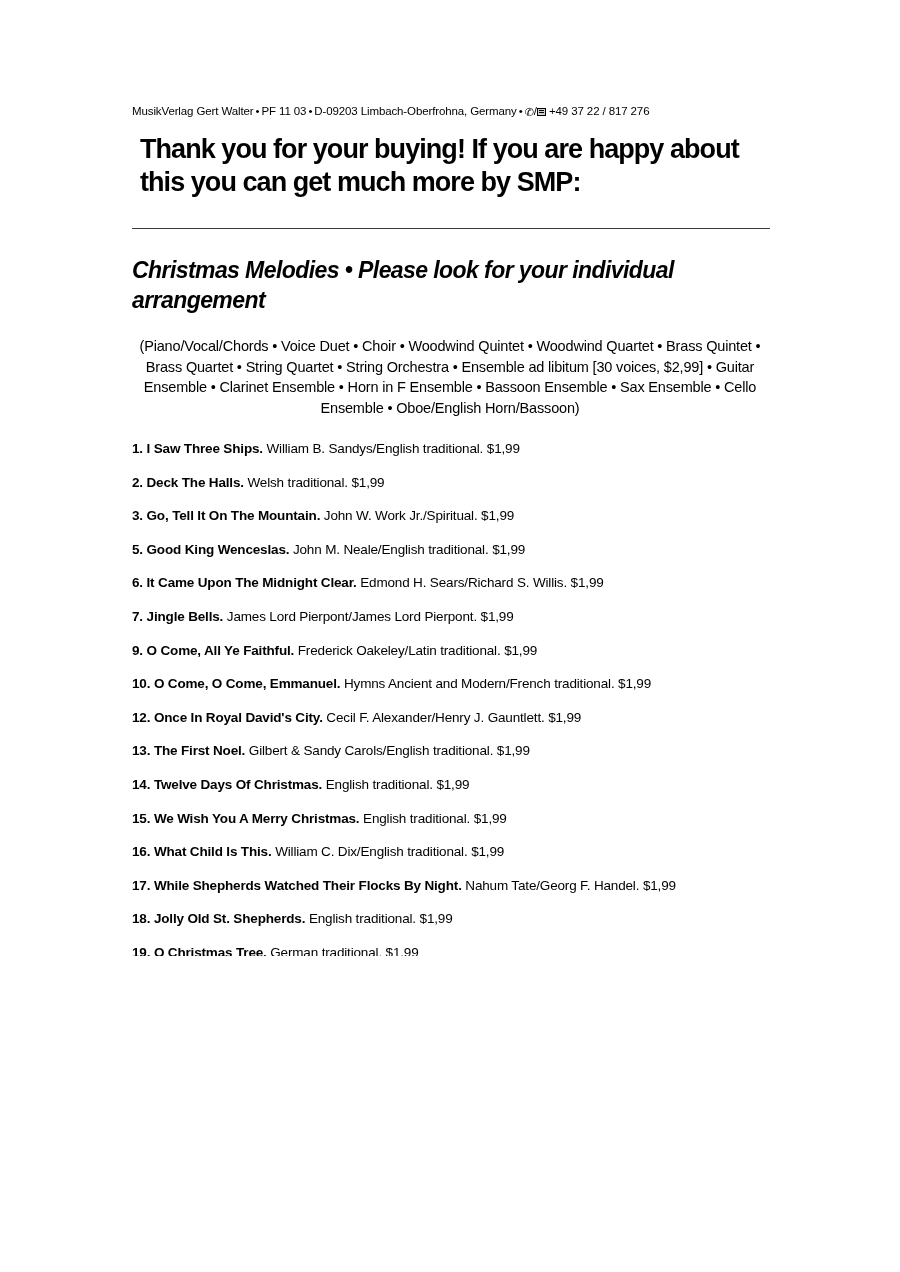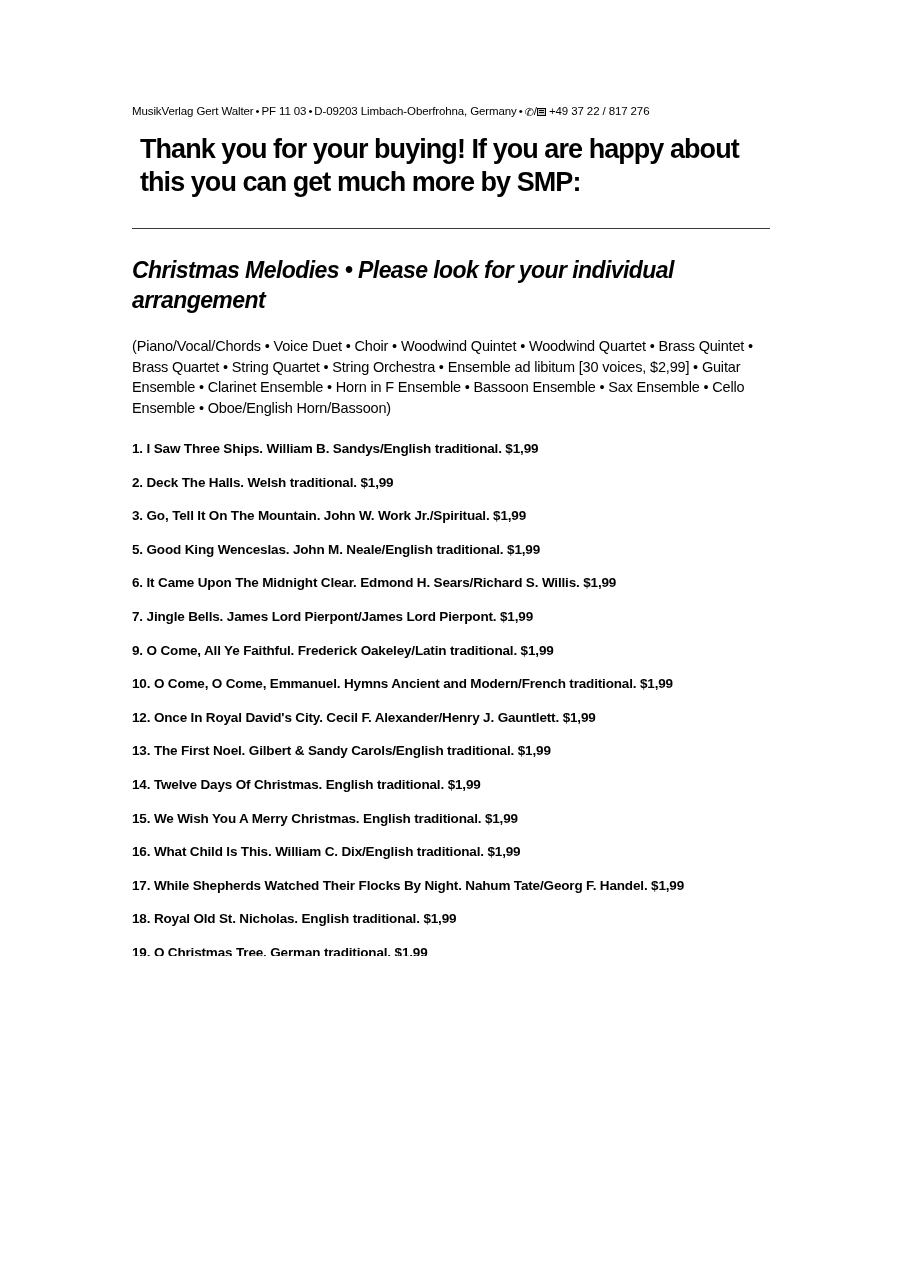--- a/index.html
+++ b/index.html
@@ -104,7 +104,7 @@
     letter-spacing: -0.012em;
     margin: 21px 0 0 0;
     width: 636px;
-    text-align: left;
+    text-align: center;
   }
 
   

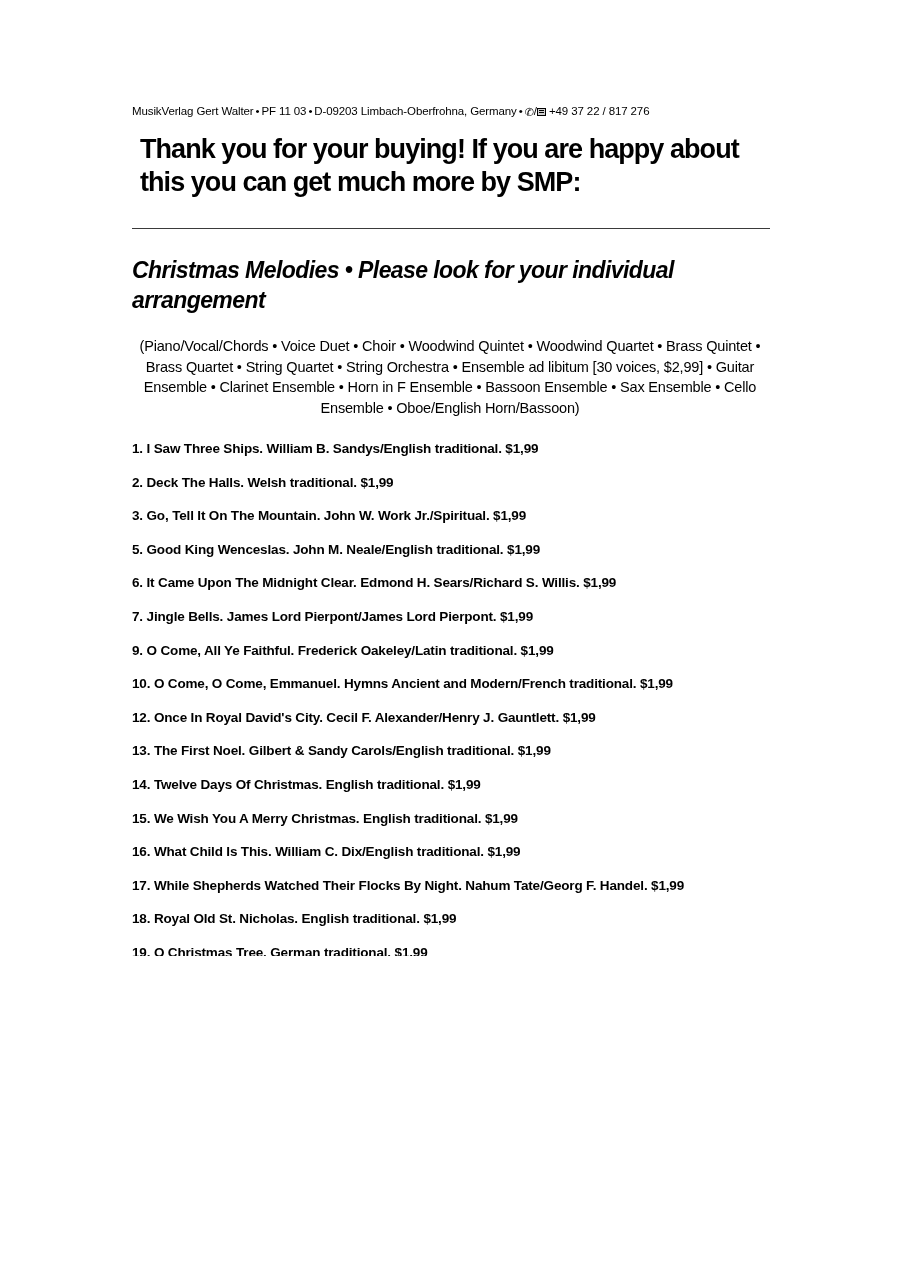--- a/index.html
+++ b/index.html
@@ -126,7 +126,7 @@
   }
   .song-credit,
   .song-price {
-    font-weight: bold;
+    font-weight: normal;
   }
 </style>
 </head>

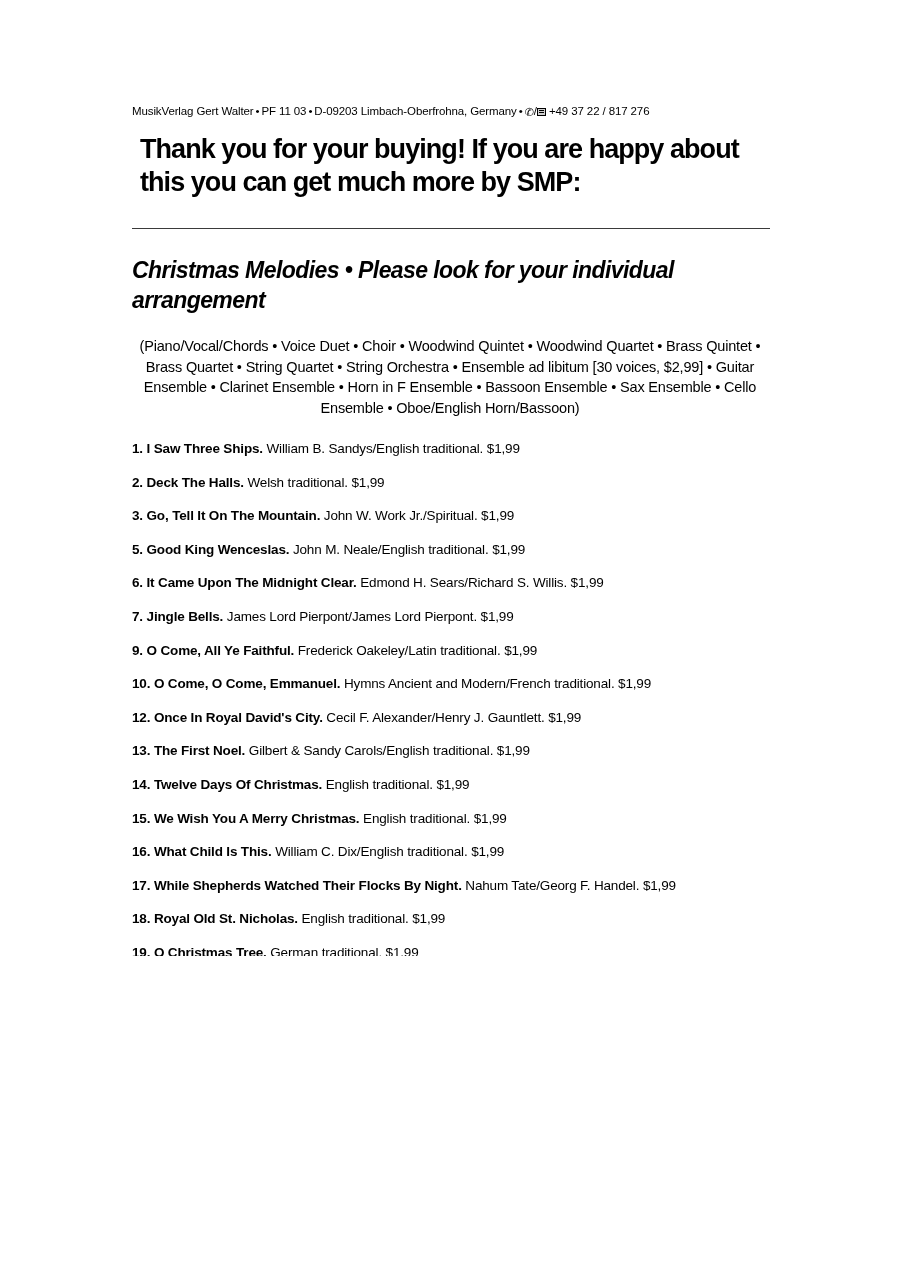--- a/index.html
+++ b/index.html
@@ -162,7 +162,7 @@
         <li class="song-item"><span class="song-num">15.</span> <span class="song-title">We Wish You A Merry Christmas.</span> <span class="song-credit">English traditional.</span> <span class="song-price">$1,99</span></li>
         <li class="song-item"><span class="song-num">16.</span> <span class="song-title">What Child Is This.</span> <span class="song-credit">William C. Dix/English traditional.</span> <span class="song-price">$1,99</span></li>
         <li class="song-item"><span class="song-num">17.</span> <span class="song-title">While Shepherds Watched Their Flocks By Night.</span> <span class="song-credit">Nahum Tate/Georg F. Handel.</span> <span class="song-price">$1,99</span></li>
-        <li class="song-item"><span class="song-num">18.</span> <span class="song-title">Royal Old St. Nicholas.</span> <span class="song-credit">English traditional.</span> <span class="song-price">$1,99</span></li>
+        <li class="song-item"><span class="song-num">18.</span> <span class="song-title">Jolly Old St. Shepherds.</span> <span class="song-credit">English traditional.</span> <span class="song-price">$1,99</span></li>
         <li class="song-item"><span class="song-num">19.</span> <span class="song-title">O Christmas Tree.</span> <span class="song-credit">German traditional.</span> <span class="song-price">$1,99</span></li>
         <li class="song-item"><span class="song-num">21.</span> <span class="song-title">Come, All Ye Shepherds.</span> <span class="song-credit">Mari Ruef Hofer/Czech traditional.</span> <span class="song-price">$1,99</span></li>
       </ul>

